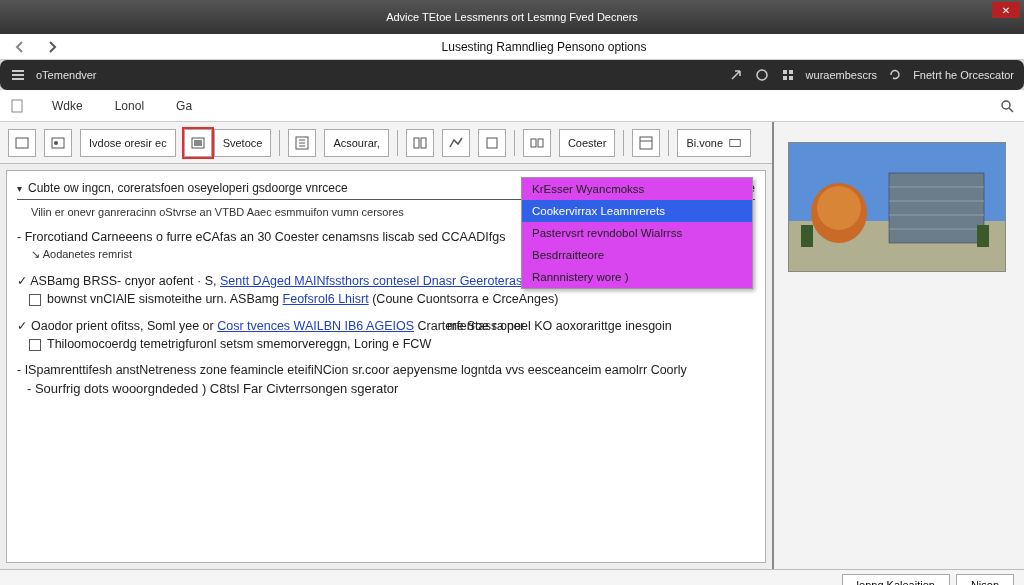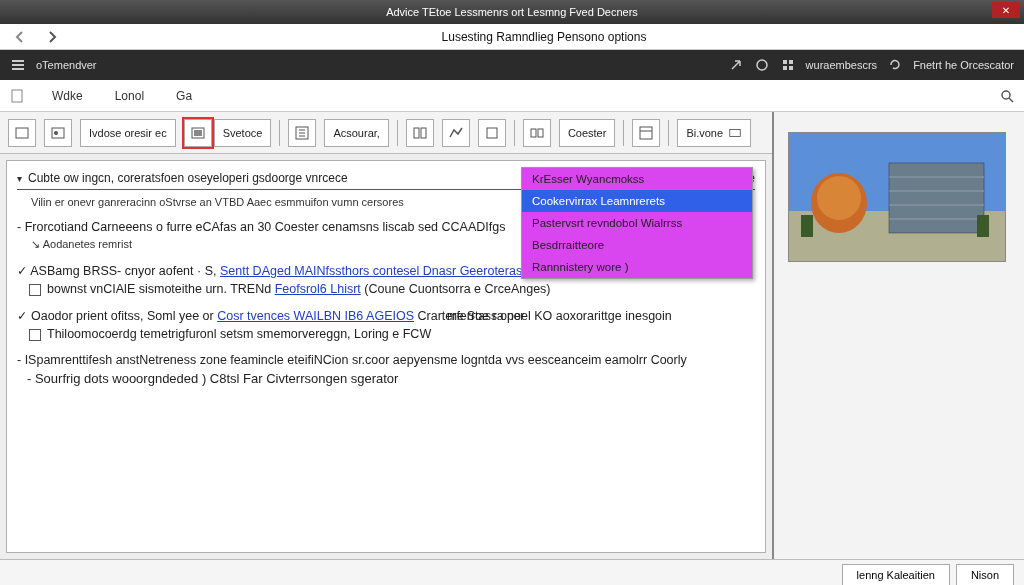--- a/index.html
+++ b/index.html
@@ -5,7 +5,7 @@
 * { margin: 0; padding: 0; box-sizing: border-box; font-family: Arial, sans-serif; }
 body { width: 1024px; height: 585px; background: #d9d9d9; overflow: hidden; font-size: 12px; }
 
-.titlebar { height: 24px; background: linear-gradient(#555,#333); color: #fff; display: flex; align-items: center; justify-content: center; position: relative; font-size: 11px; }
+.titlebar { height: 34px; background: linear-gradient(#555,#333); color: #fff; display: flex; align-items: center; justify-content: center; position: relative; font-size: 11px; }
 .titlebar .close { position: absolute; right: 4px; top: 2px; width: 28px; height: 16px; background: firebrick; display:flex; align-items:center; justify-content:center; color:#fff; font-size:10px; }
 
 .subrow { height: 26px; background: #fff; border-bottom: 1px solid #ccc; display: flex; align-items: center; }

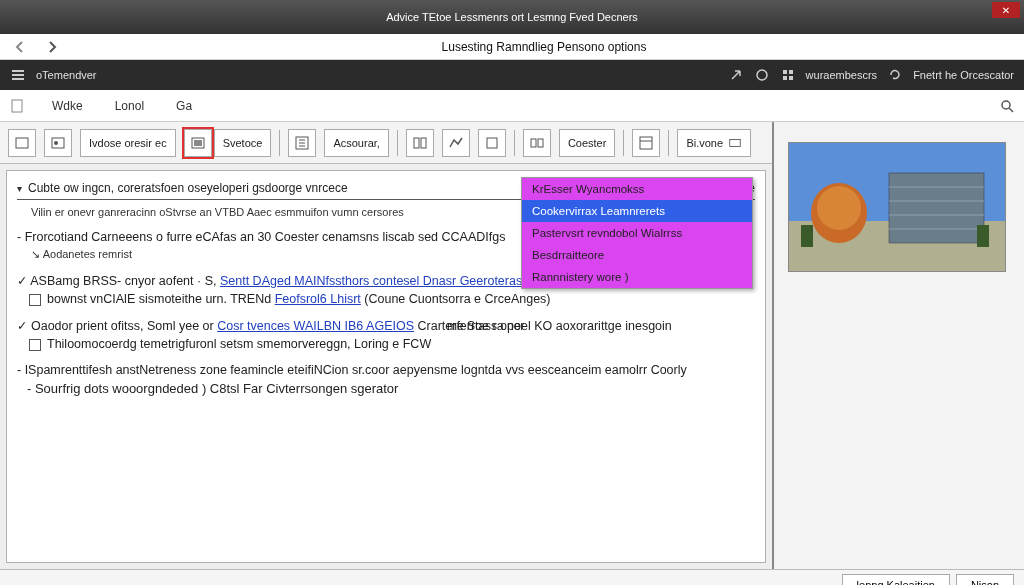--- a/index.html
+++ b/index.html
@@ -12,7 +12,7 @@
 .subrow .navbtn { width: 24px; height: 24px; display:flex; align-items:center; justify-content:center; color:#555; cursor:pointer; margin-left:8px; }
 .subrow .subtitle { flex:1; text-align:center; color:#111; font-size:12px; }
 
-.darkbar { height: 30px; background: #2b2b2b; color:#e0e0e0; display:flex; align-items:center; font-size:11px; }
+.darkbar { height: 30px; background: #2b2b2b; color:#e0e0e0; display:flex; align-items:center; font-size:11px;border-radius:7px; }
 .darkbar .dk-left { display:flex; align-items:center; gap:10px; padding-left:10px; }
 .darkbar .dk-right { margin-left:auto; display:flex; align-items:center; gap:10px; padding-right:10px; }
 .darkbar .dk-icon { width:16px; height:16px; display:inline-flex; align-items:center; justify-content:center; color:#e0e0e0; }

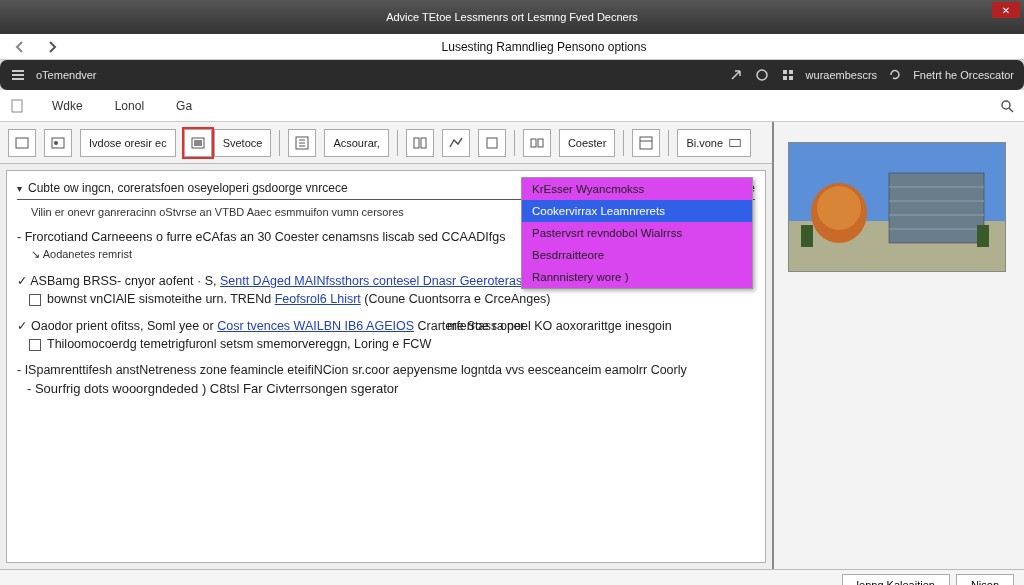--- a/index.html
+++ b/index.html
@@ -250,7 +250,7 @@
       <div class="bullet">
         <span class="cbx"></span>
         <span>
-          <span>bownst vnCIAlE sismoteithe urn. TRENd</span>
+          <span>bownst vnCIAlE sismoteithe urn. ASBamg</span>
           <a class="lnk">Feofsrol6 Lhisrt</a>
           <span>(Coune Cuontsorra e CrceAnges)</span>
         </span>

